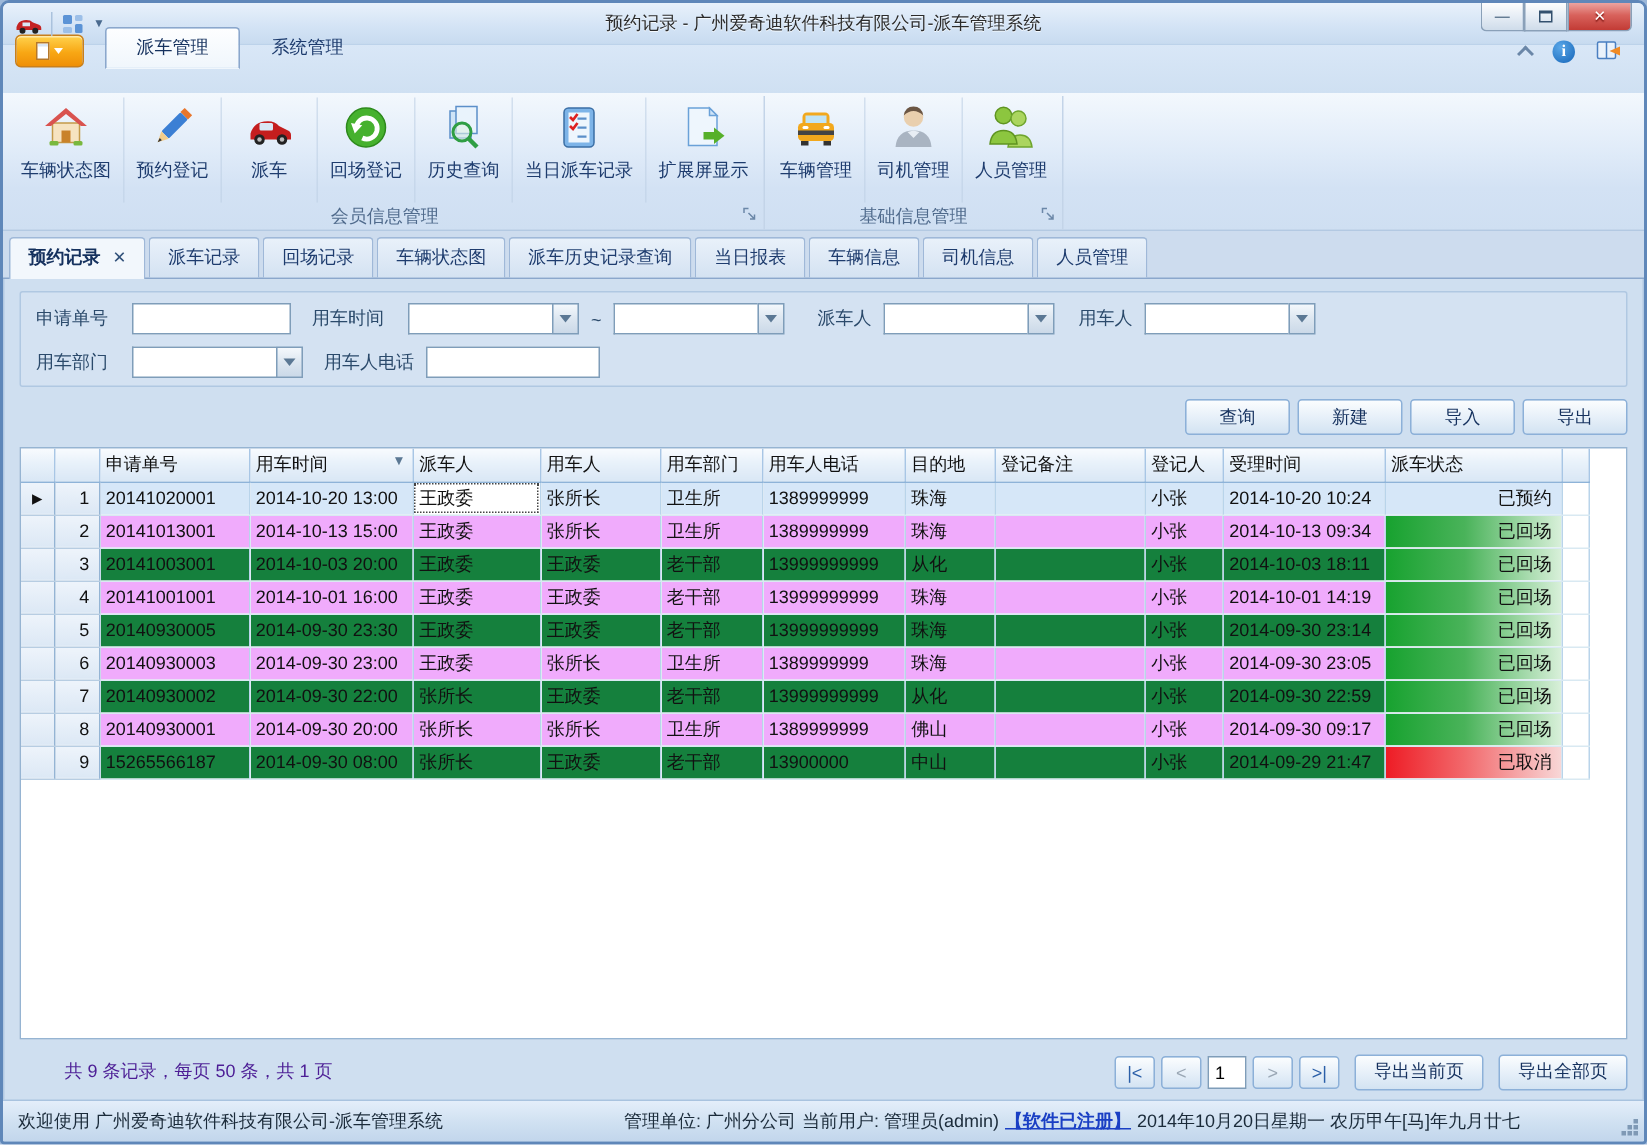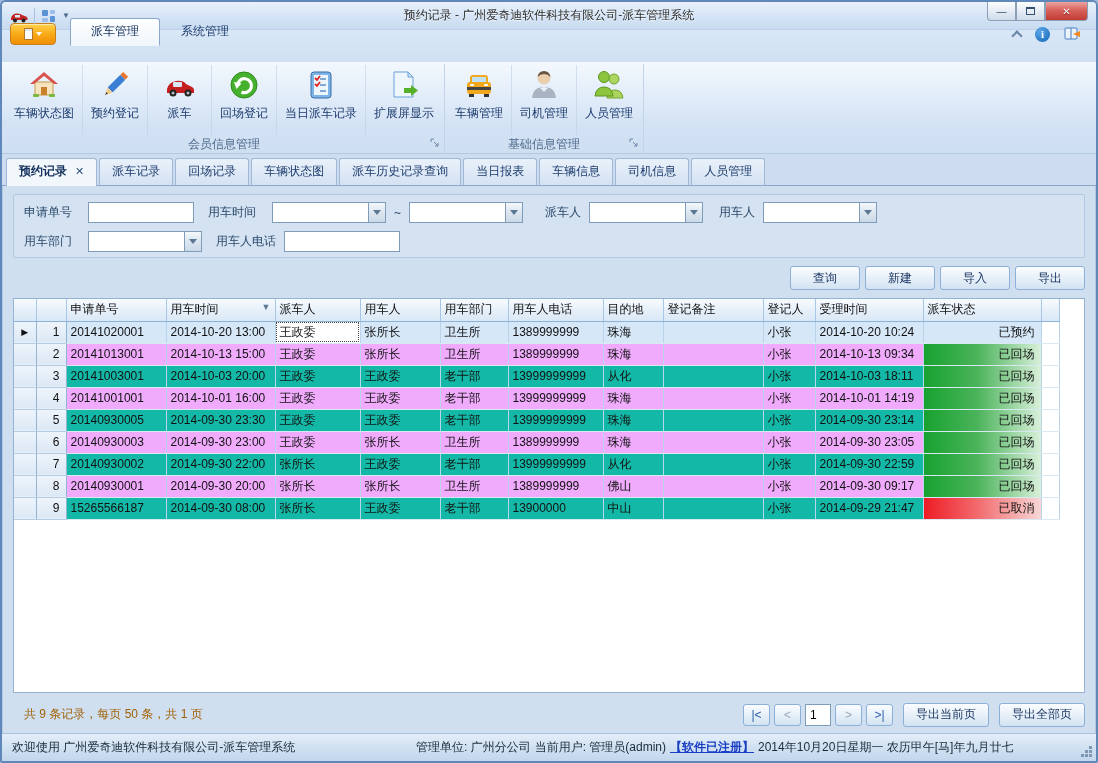--- a/index.html
+++ b/index.html
@@ -293,6 +293,15 @@
               <polygon points="7,14 14.5,15.5 9.5,21" fill="#fff"></polygon>
             </svg>
           <span>回场登记</span>
+        </div>
+        <div class="rbtn">
+          <svg width="34" height="34" viewBox="0 0 34 34">
+              <rect x="8" y="6" width="14" height="18" fill="#cfe4f7" stroke="#5b8fc9"></rect>
+              <rect x="12" y="3" width="14" height="18" fill="#e9f3fc" stroke="#5b8fc9"></rect>
+              <circle cx="16" cy="20" r="6" fill="#dff0e2" fill-opacity="0.6" stroke="#2f9e44" stroke-width="2"></circle>
+              <line x1="20.5" y1="24.5" x2="26" y2="30" stroke="#2f9e44" stroke-width="3"></line>
+            </svg>
+          <span>历史查询</span>
         </div>
         <div class="rbtn">
           <svg width="34" height="34" viewBox="0 0 34 34">

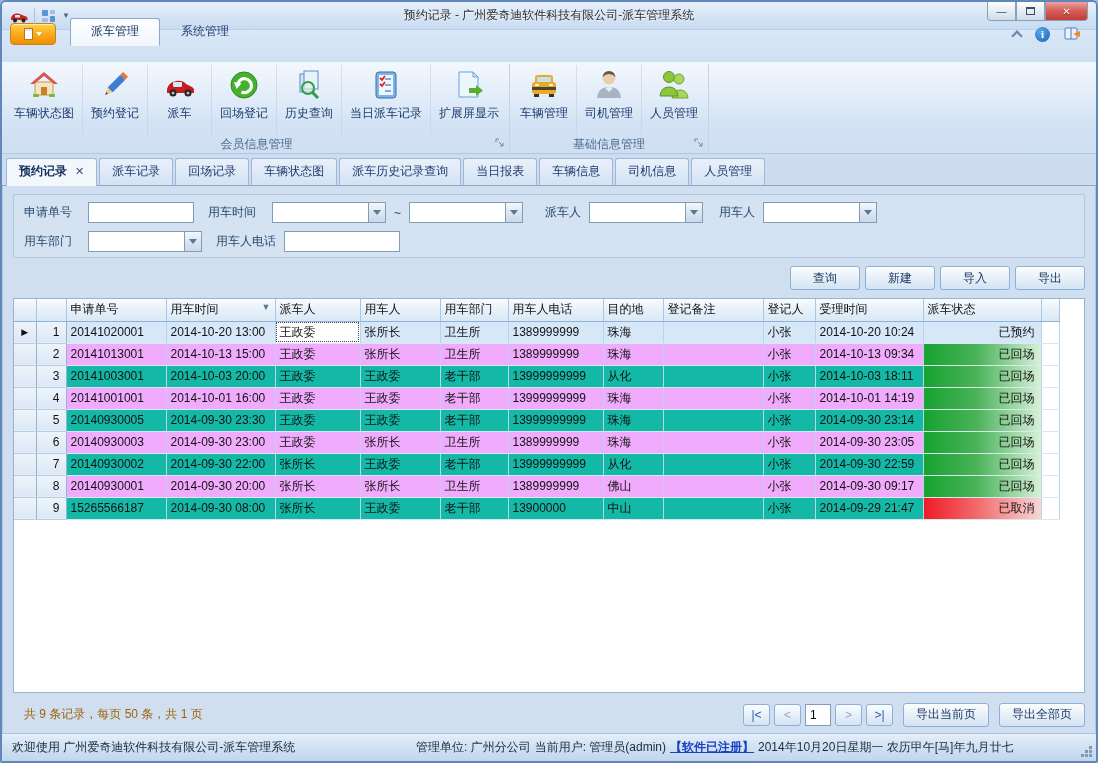--- a/index.html
+++ b/index.html
@@ -156,7 +156,7 @@
     background:linear-gradient(#eef4fb,#dce8f5); border-right:1px solid #94b4d4; border-bottom:1px solid #b7cde2;
   }
   .grid td.c-num { text-align:right; padding-right:6px; }
-  tr.r-cream td.c-data { background:#14b8a6; }
+  tr.r-cream td.c-data { background:#15803d; }
   tr.r-cyan  td.c-data { background:#f0abfc; }
   tr.r-sel   td.c-data { background:#d6e7f8; }
   td.focused { background:#fff !important; outline:1px dotted #444; outline-offset:-2px; }

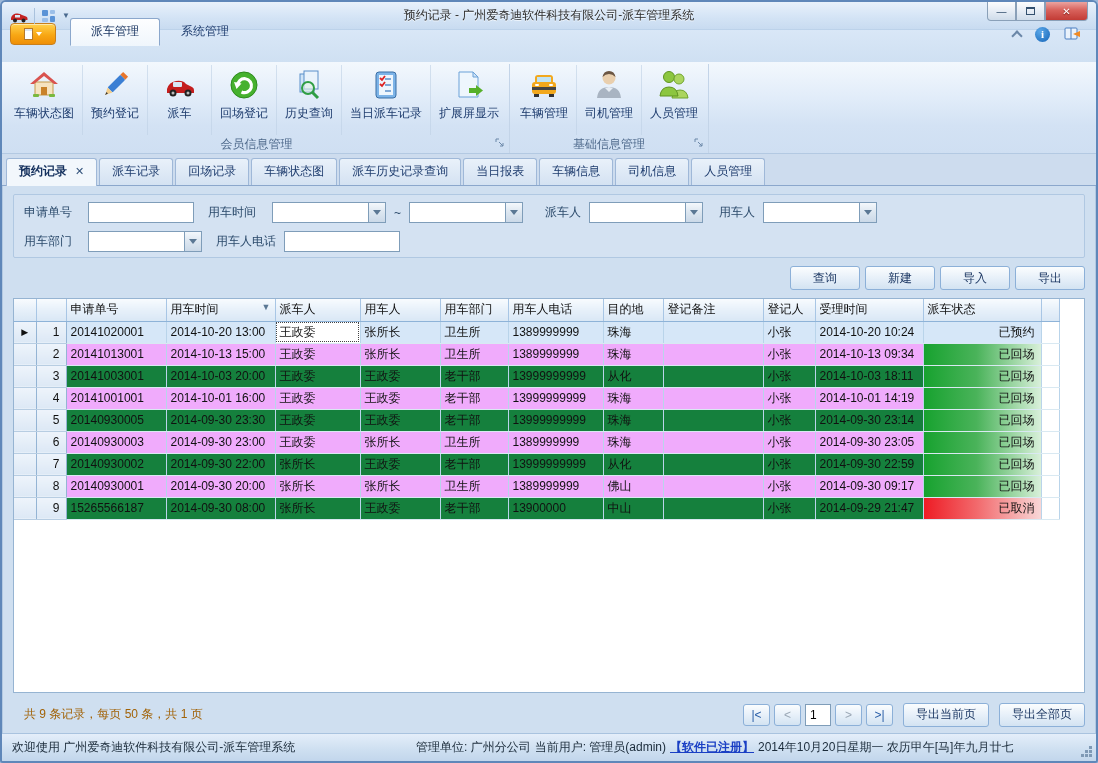--- a/index.html
+++ b/index.html
@@ -168,7 +168,7 @@
   .bar.reserved  { background:transparent; }
   
   .gridfooter { flex:0 0 34px; display:flex; align-items:center; padding-top:9px; }
-  .summary { color:#a16207; margin-left:11px; }
+  .summary { color:#4c1d95; margin-left:30px; }
   .pager { margin-left:auto; display:flex; align-items:center; gap:4px; }
   .pgbtn {
     width:27px; height:22px; border:1px solid #8cb0d8; border-radius:3px; cursor:pointer;

